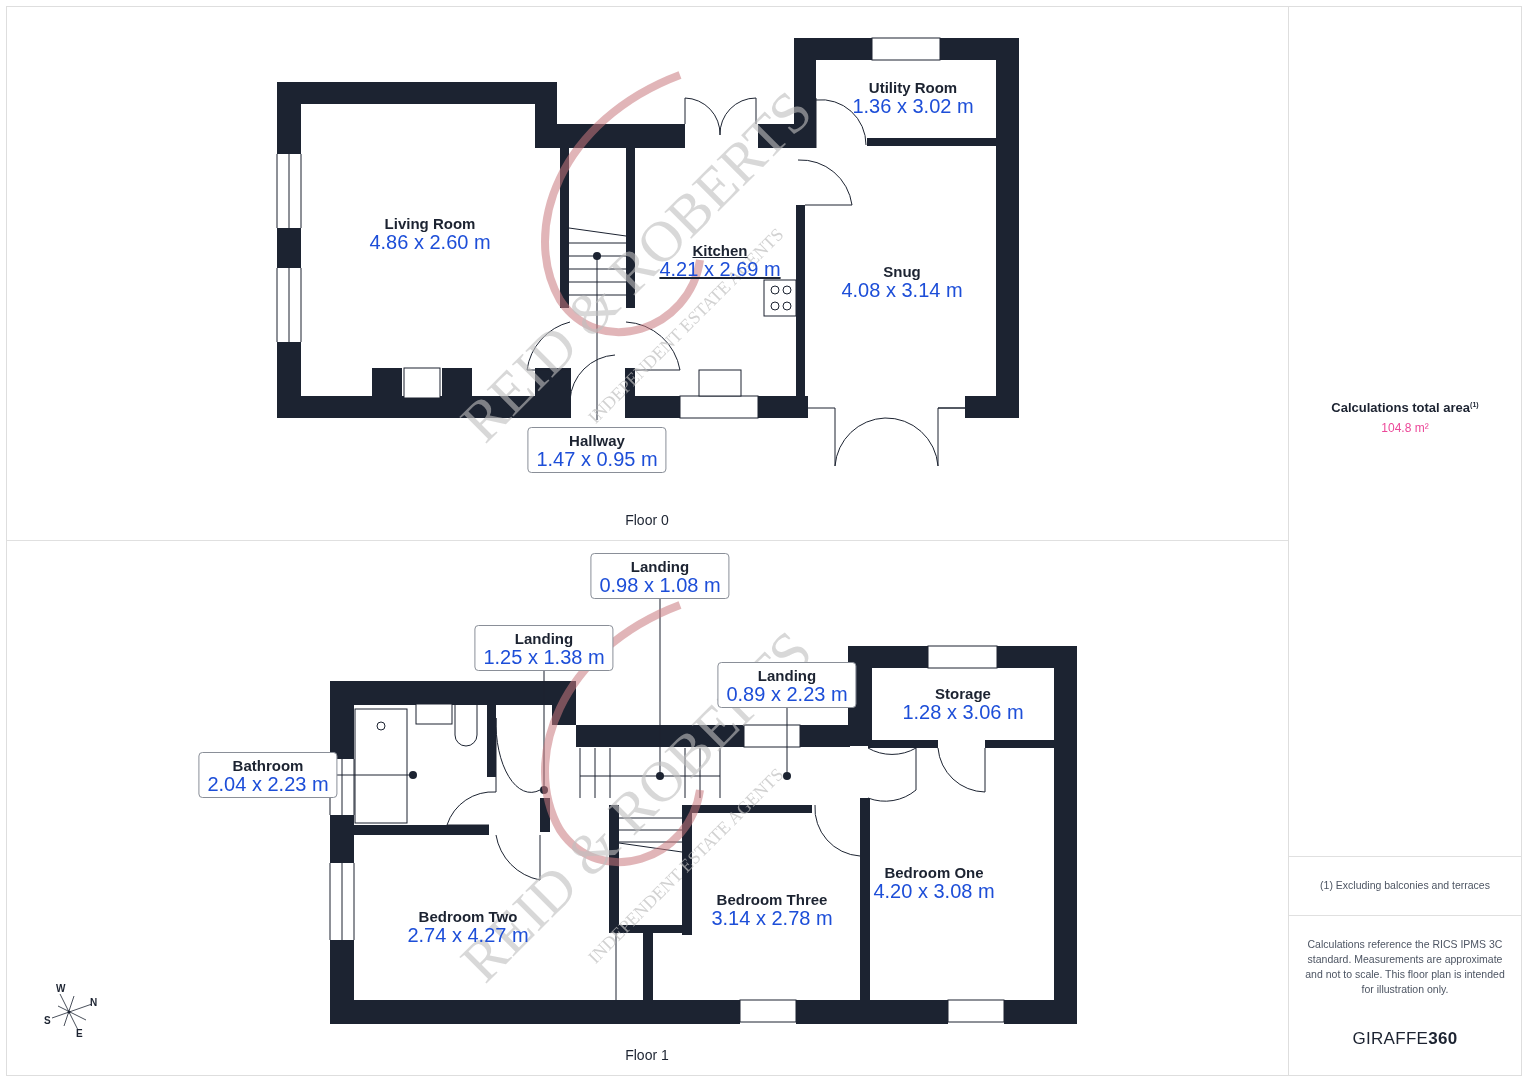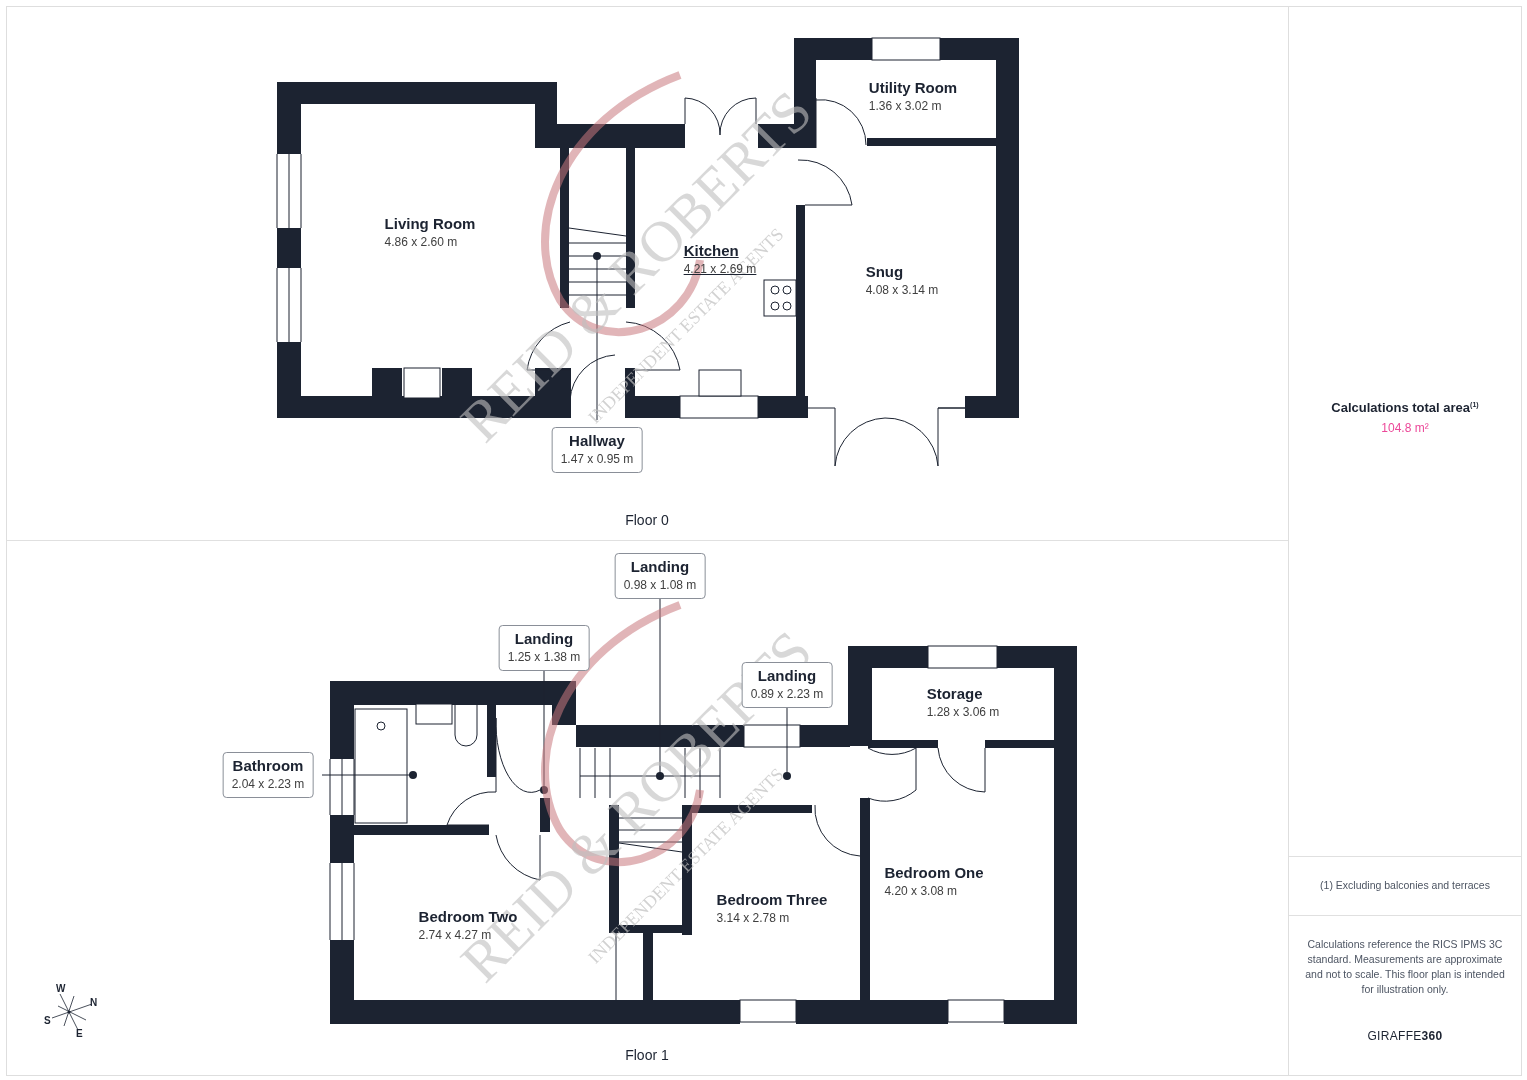--- a/index.html
+++ b/index.html
@@ -8,7 +8,7 @@
   .frame { position:absolute; border:1px solid #dedede; box-sizing:border-box; }
   .hline { position:absolute; height:1px; background:#e0e0e0; }
   .plan-svg { position:absolute; left:0; top:0; }
-  .room-label { position:absolute; transform:translate(-50%,0); white-space:nowrap; }
+  .room-label { position:absolute; text-align:center; transform:translate(-50%,0); white-space:nowrap; }
   .room-name { font-weight:bold; font-size:15px; color:#1c2331; line-height:19px; }
   .room-dim { font-size:12px; color:#404040; line-height:19px; }
   .callout { position:absolute; background:#fff; border:1px solid #8a8f98; border-radius:4px;

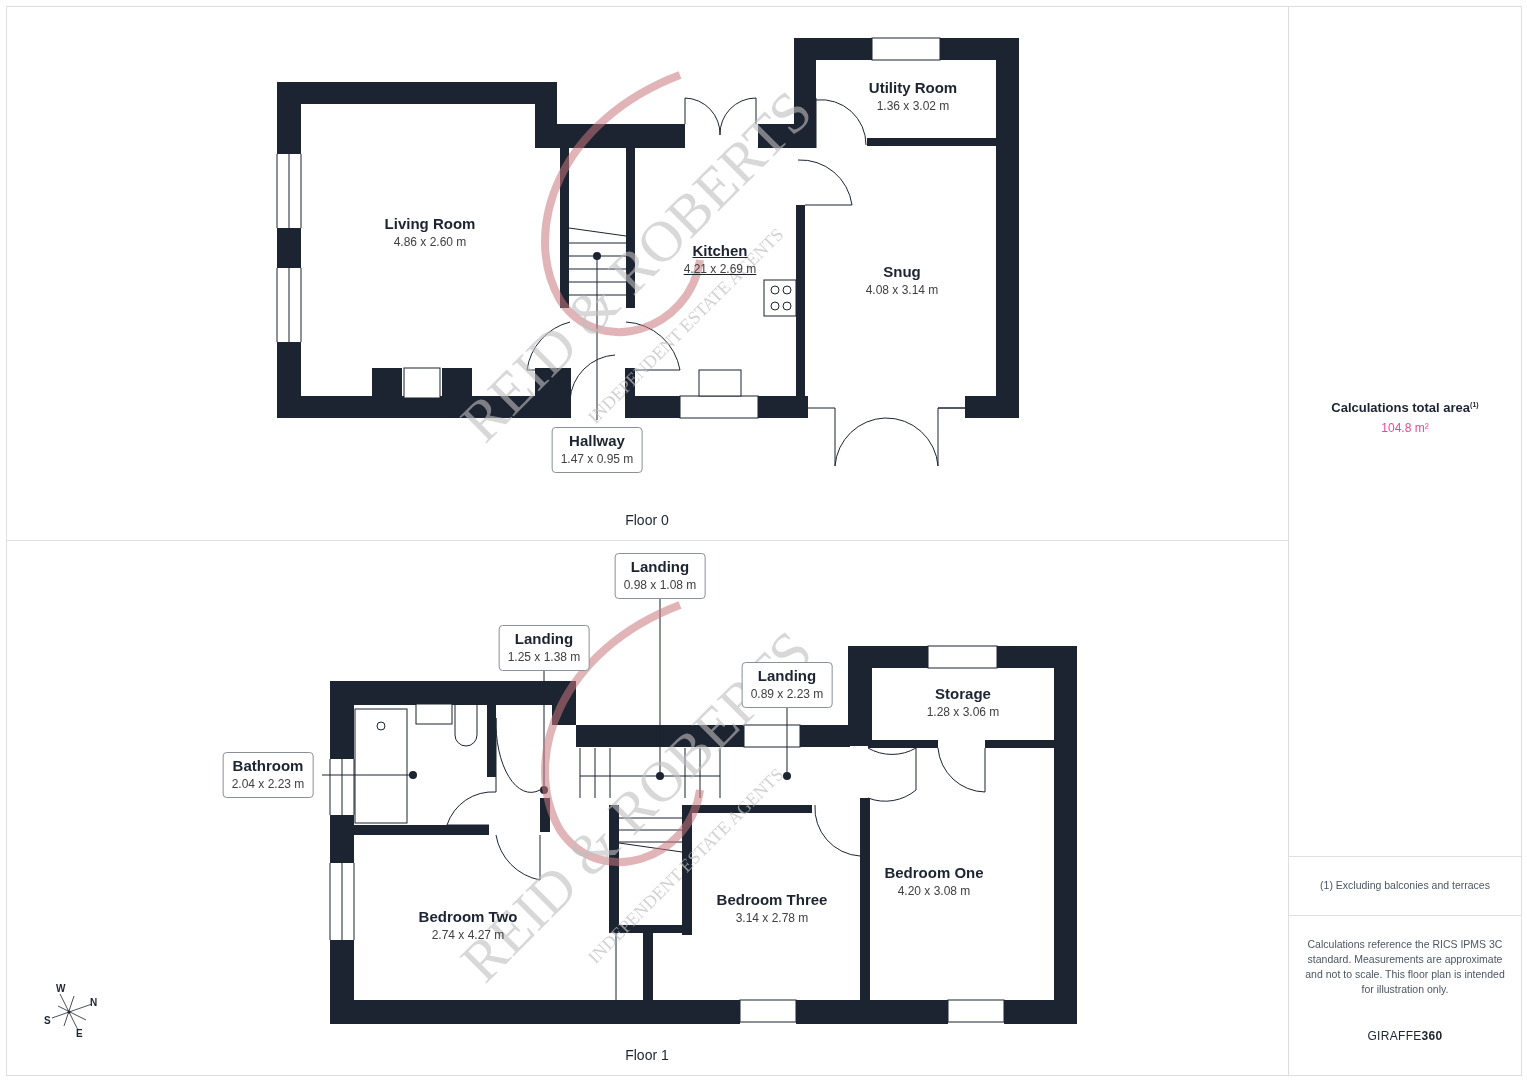--- a/index.html
+++ b/index.html
@@ -10,7 +10,7 @@
   .plan-svg { position:absolute; left:0; top:0; }
   .room-label { position:absolute; text-align:center; transform:translate(-50%,0); white-space:nowrap; }
   .room-name { font-weight:bold; font-size:15px; color:#1c2331; line-height:19px; }
-  .room-dim { font-size:12px; color:#404040; line-height:19px; }
+  .room-dim { font-size:20px; color:#1d4ed8; line-height:19px; }
   .callout { position:absolute; background:#fff; border:1px solid #8a8f98; border-radius:4px;
              padding:3px 8px; text-align:center; white-space:nowrap; transform:translate(-50%,0); }
   .floor-title { position:absolute; font-weight:normal; font-size:14px; transform:translate(-50%,0); }

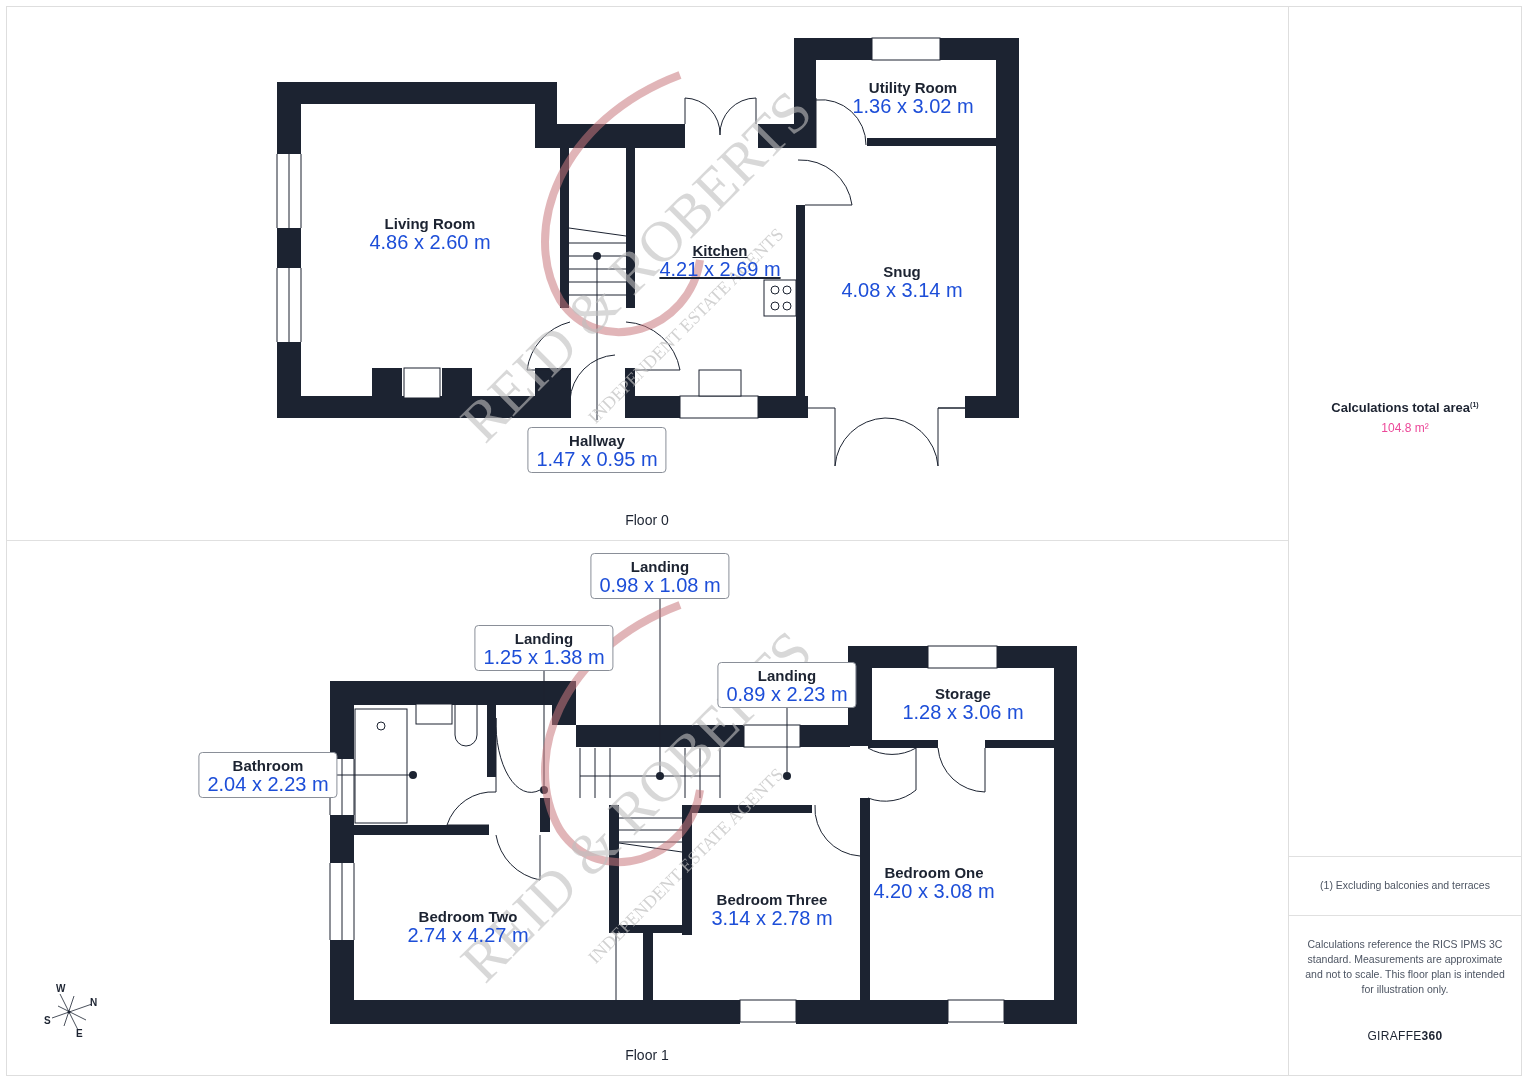--- a/index.html
+++ b/index.html
@@ -19,7 +19,7 @@
   .area-title sup { font-size:7px; }
   .area-val { font-size:12px; color:#ec4899; margin-top:6px; }
   .note { position:absolute; left:1305px; width:200px; text-align:center; font-size:10.5px; color:#4d5563; line-height:15px; }
-  .brand { position:absolute; left:1289px; width:232px; text-align:center; font-size:12px; color:#1c2331; letter-spacing:0.3px; }
+  .brand { position:absolute; left:1289px; width:232px; text-align:center; font-size:17px; color:#1c2331; letter-spacing:0.3px; }
   .brand b { font-weight:bold; }
   .compass { position:absolute; left:40px; top:980px; width:70px; height:60px; }
   .compass span { position:absolute; font-size:10px; font-weight:bold; }

